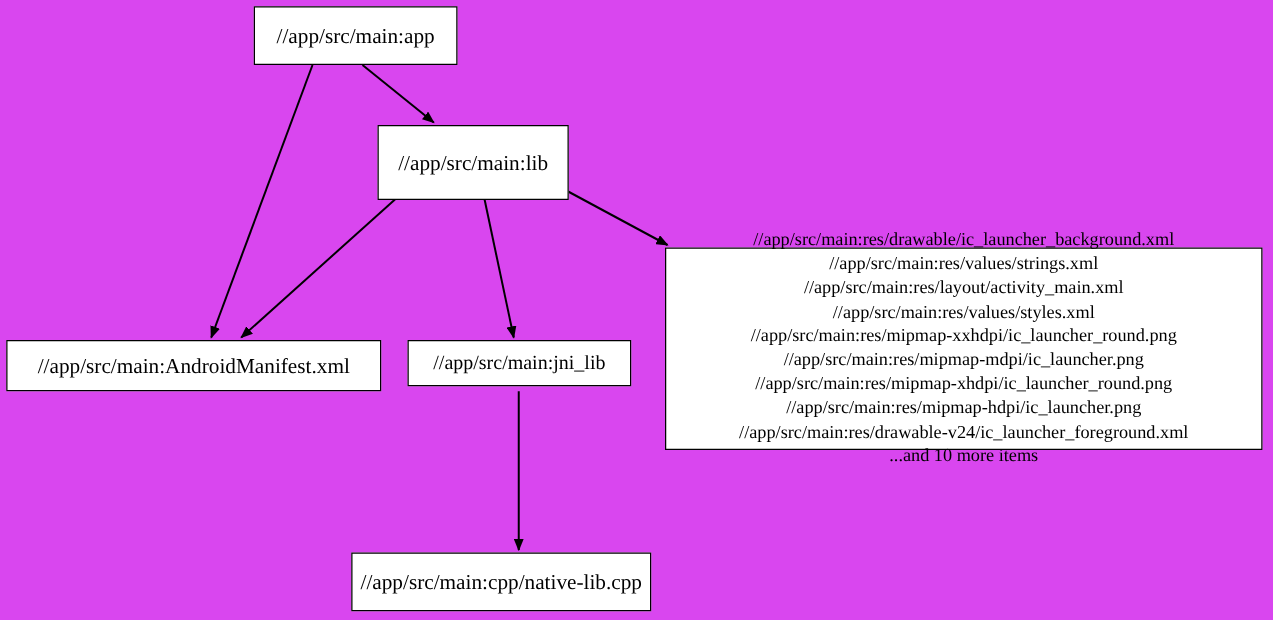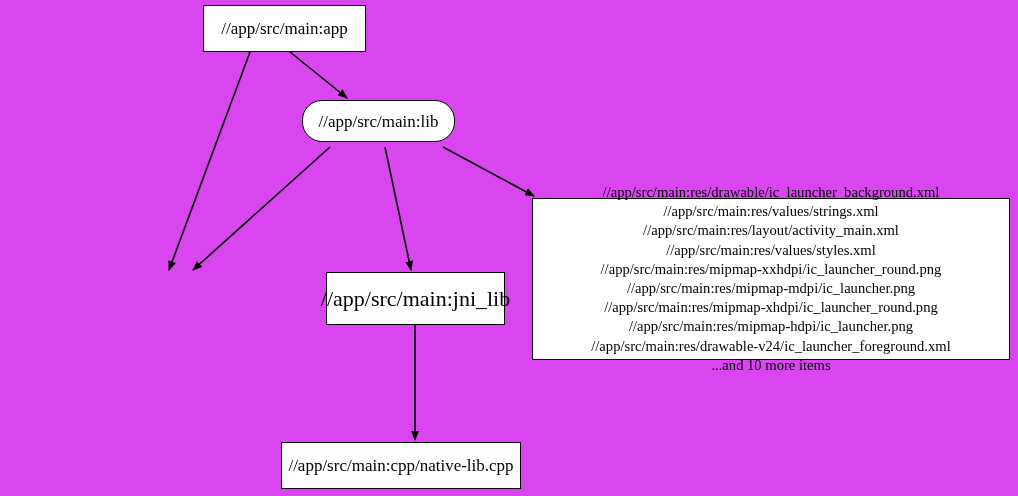--- a/index.html
+++ b/index.html
@@ -46,7 +46,7 @@
   }
   
   #node-app        { left: 203px; top:   5px; width: 163px; height:  47px; font-size: 17px; }
-  #node-lib        { left: 302px; top: 100px; width: 153px; height:  42px; font-size: 17px; border-radius: 20px; }
+  #node-lib        { left: 302px; top: 100px; width: 153px; height:  60px; font-size: 17px; }
   #node-manifest   { left:   5px; top: 272px; width: 300px; height:  41px; font-size: 17px; }
   #node-jni-lib    { left: 326px; top: 272px; width: 179px; height:  53px; font-size: 22px; justify-content: center; }
   #node-cpp        { left: 281px; top: 442px; width: 240px; height:  47px; font-size: 17px; }

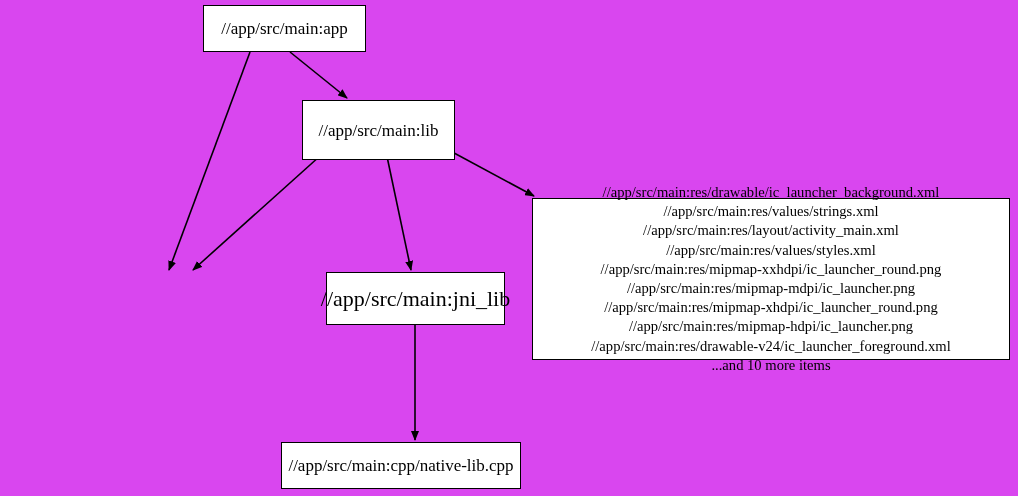--- a/index.html
+++ b/index.html
@@ -86,6 +86,9 @@
     <span class="node-label">//app/src/main:lib</span>
   </div>
 
+  <div class="graph-node" id="node-manifest">
+    <span class="node-label">//app/src/main:AndroidManifest.xml</span>
+  </div>
 
   <div class="graph-node" id="node-jni-lib">
     <span class="node-label">//app/src/main:jni_lib</span>

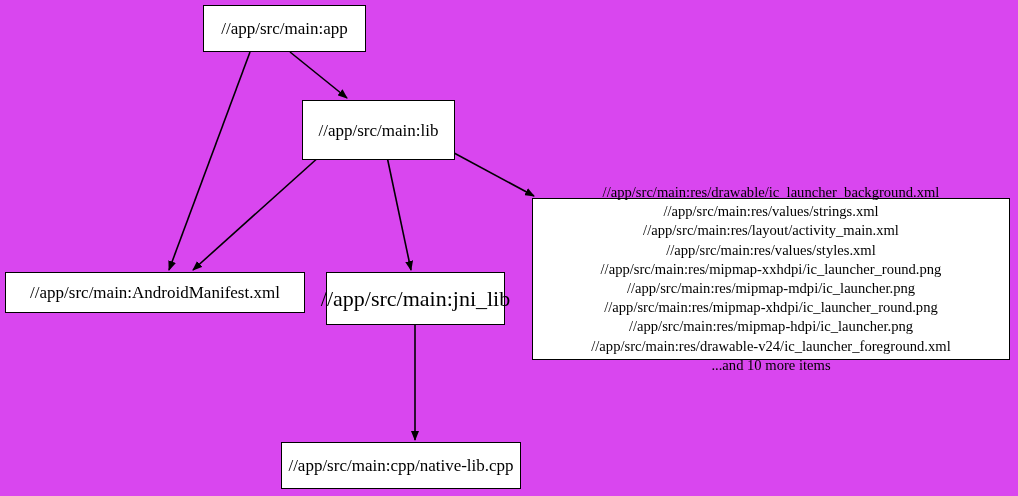--- a/index.html
+++ b/index.html
@@ -48,7 +48,7 @@
   #node-app        { left: 203px; top:   5px; width: 163px; height:  47px; font-size: 17px; }
   #node-lib        { left: 302px; top: 100px; width: 153px; height:  60px; font-size: 17px; }
   #node-manifest   { left:   5px; top: 272px; width: 300px; height:  41px; font-size: 17px; }
-  #node-jni-lib    { left: 326px; top: 272px; width: 179px; height:  53px; font-size: 22px; justify-content: center; }
+  #node-jni-lib    { left: 326px; top: 272px; width: 179px; height:  37px; font-size: 16px; justify-content: center; }
   #node-cpp        { left: 281px; top: 442px; width: 240px; height:  47px; font-size: 17px; }
   #node-res-bundle { left: 532px; top: 198px; width: 478px; height: 162px; font-size: 14.6px; }
   #node-res-bundle .node-label { line-height: 1.315; }

